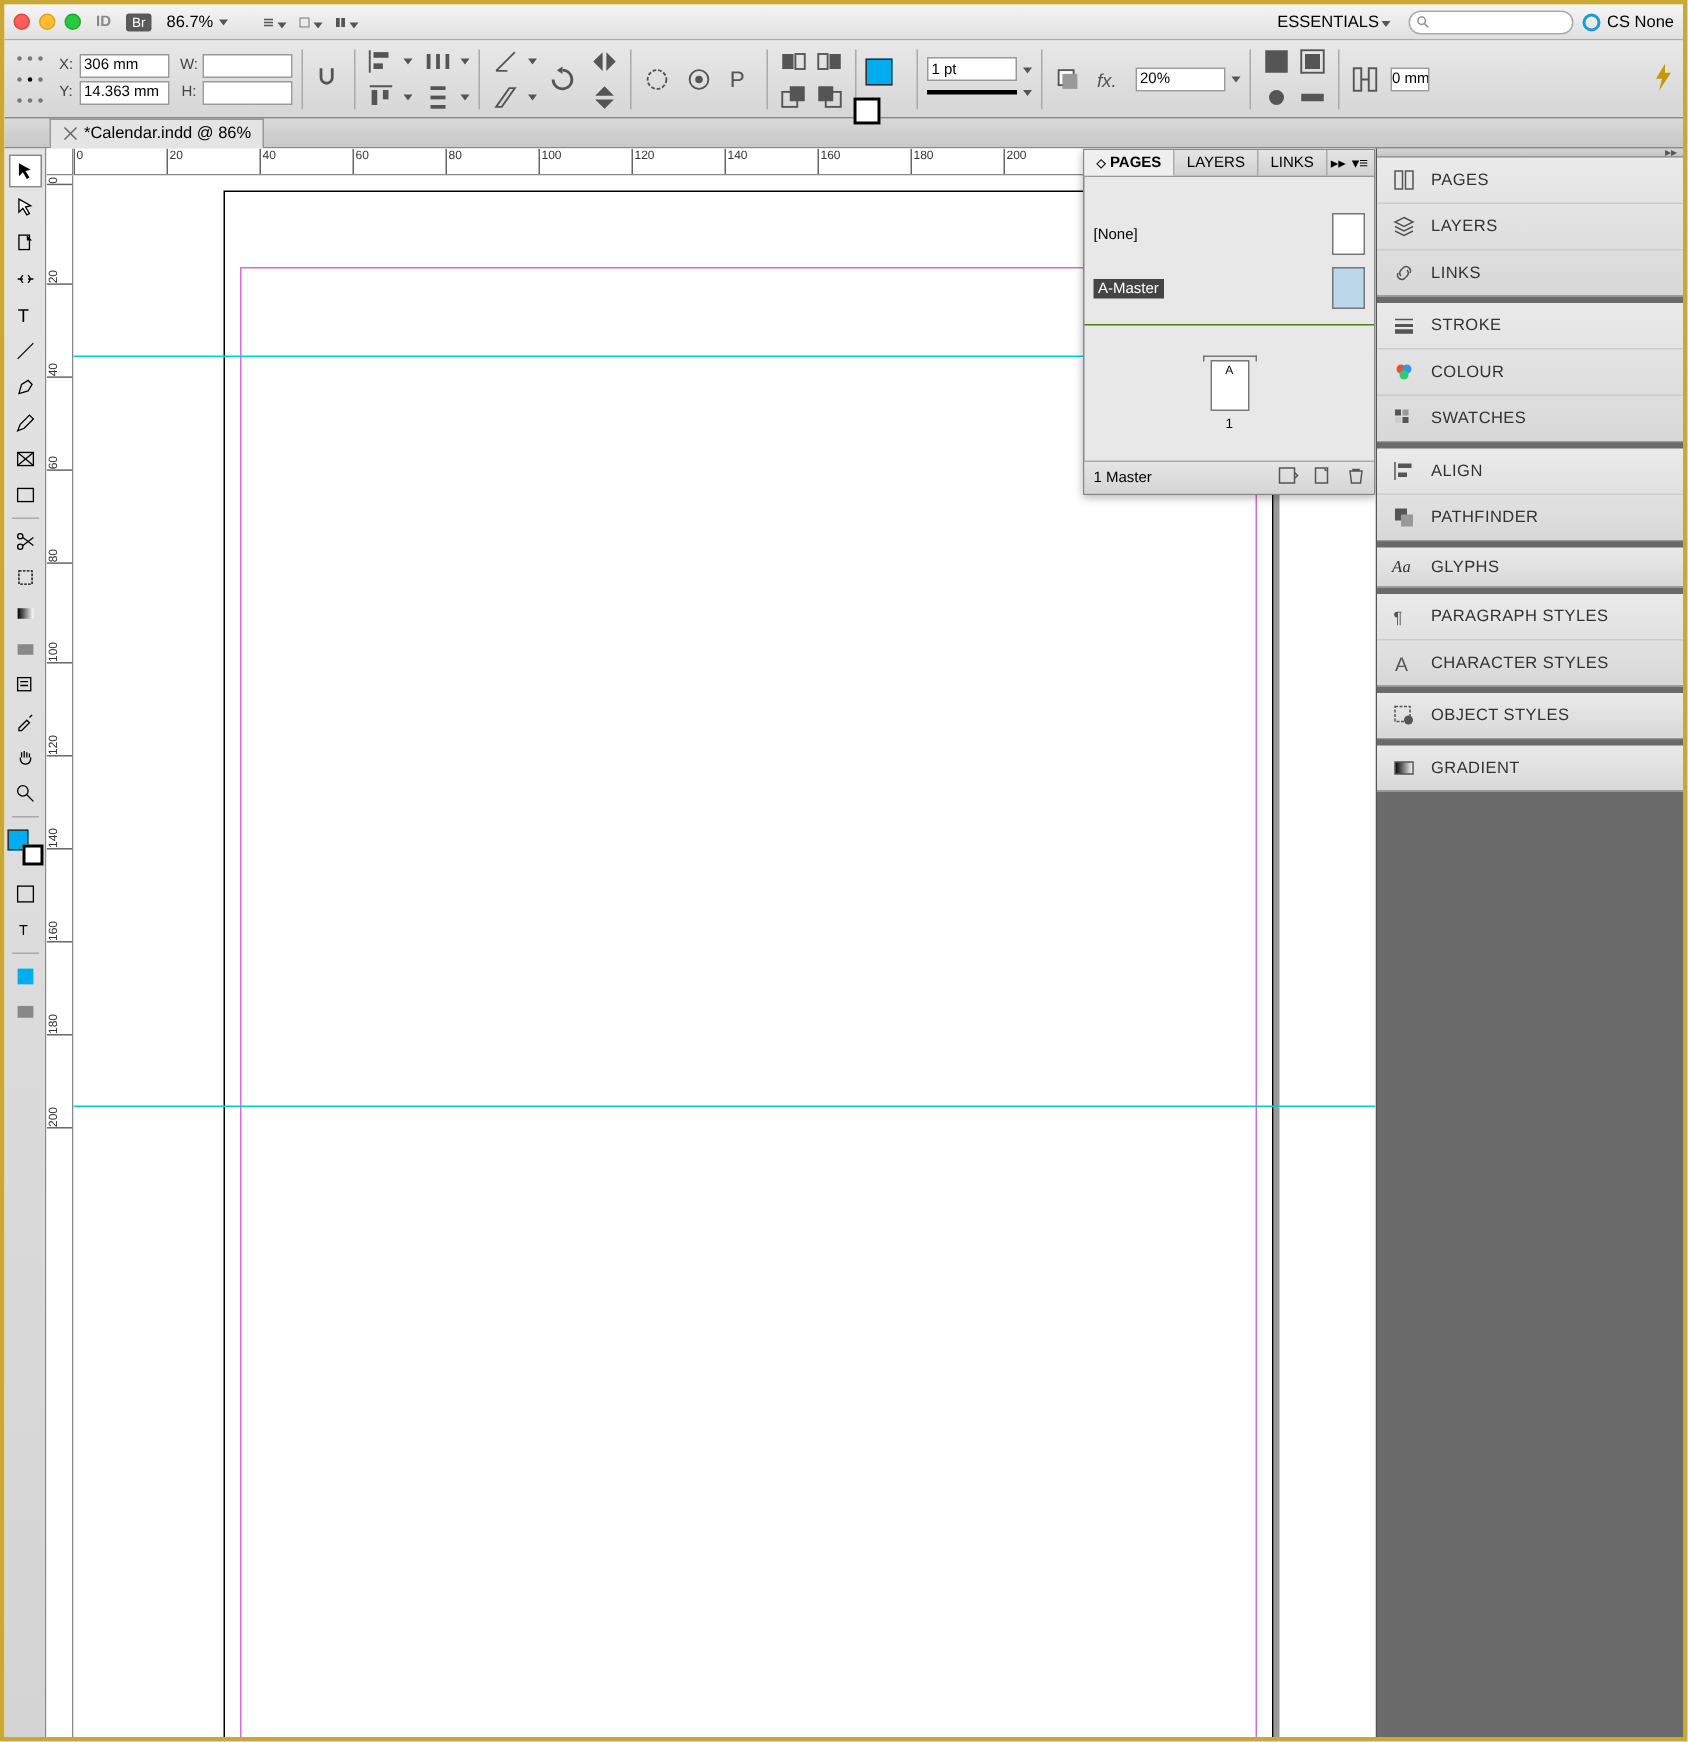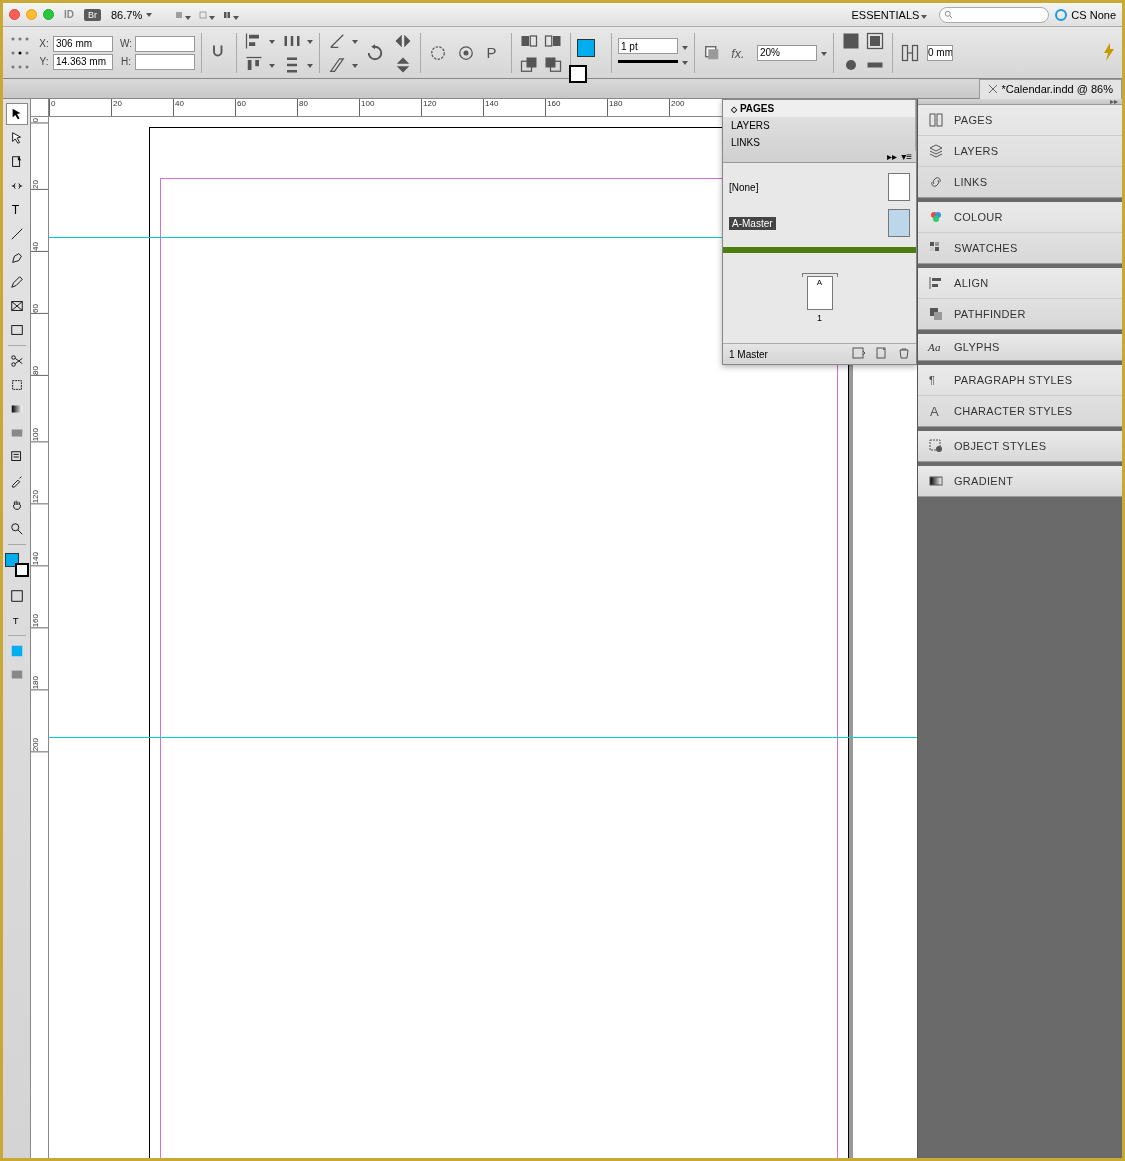--- a/index.html
+++ b/index.html
@@ -38,7 +38,7 @@
 .lightning { position:absolute; right:6px; top:50%; transform:translateY(-50%); }
 
 
-.doctabbar { height: 20px; background: linear-gradient(#d9d9d9, #c8c8c8); border-bottom:1px solid #888; display:flex; align-items:center;justify-content:flex-end; }
+.doctabbar { height: 20px; background: linear-gradient(#d9d9d9, #c8c8c8); border-bottom:1px solid #888; display:flex; align-items:center; }
 .doctab { height:20px; background:#e4e4e4; border:1px solid #999; border-bottom:none; display:flex; align-items:center; gap:4px; padding:0 8px; font-size:11px; margin-left:30px; }
 .doctab .x { width:10px; height:10px; }
 

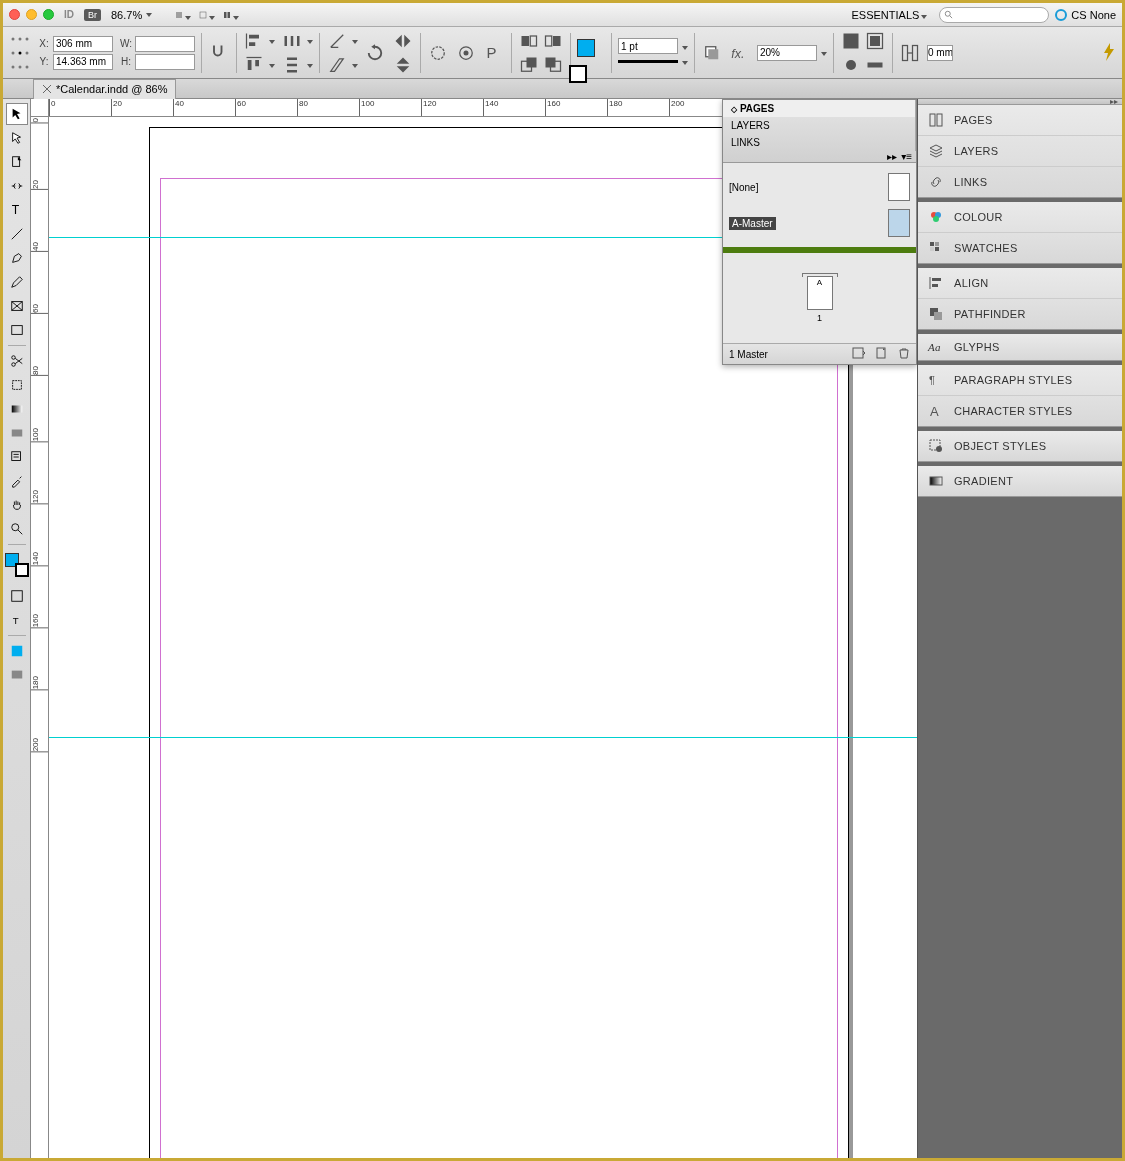--- a/index.html
+++ b/index.html
@@ -69,7 +69,7 @@
 
 
 .pages-panel { position:absolute; top:0px; right:0; width:195px; background:#e8e8e8; border:1px solid #888; box-shadow:0 2px 6px rgba(0,0,0,0.3); z-index:10; }
-.pages-panel .tabs { display:flex; background:linear-gradient(#e5e5e5,#d0d0d0); border-bottom:1px solid #999; font-size:10px;flex-direction:column; }
+.pages-panel .tabs { display:flex; background:linear-gradient(#e5e5e5,#d0d0d0); border-bottom:1px solid #999; font-size:10px; }
 .pages-panel .tabs .tab { padding:3px 8px; border-right:1px solid #aaa; }
 .pages-panel .tabs .tab.active { background:#efefef; font-weight:bold; }
 .pages-panel .tabs .flexr { flex:1; display:flex; justify-content:flex-end; align-items:center; gap:4px; padding-right:4px; }

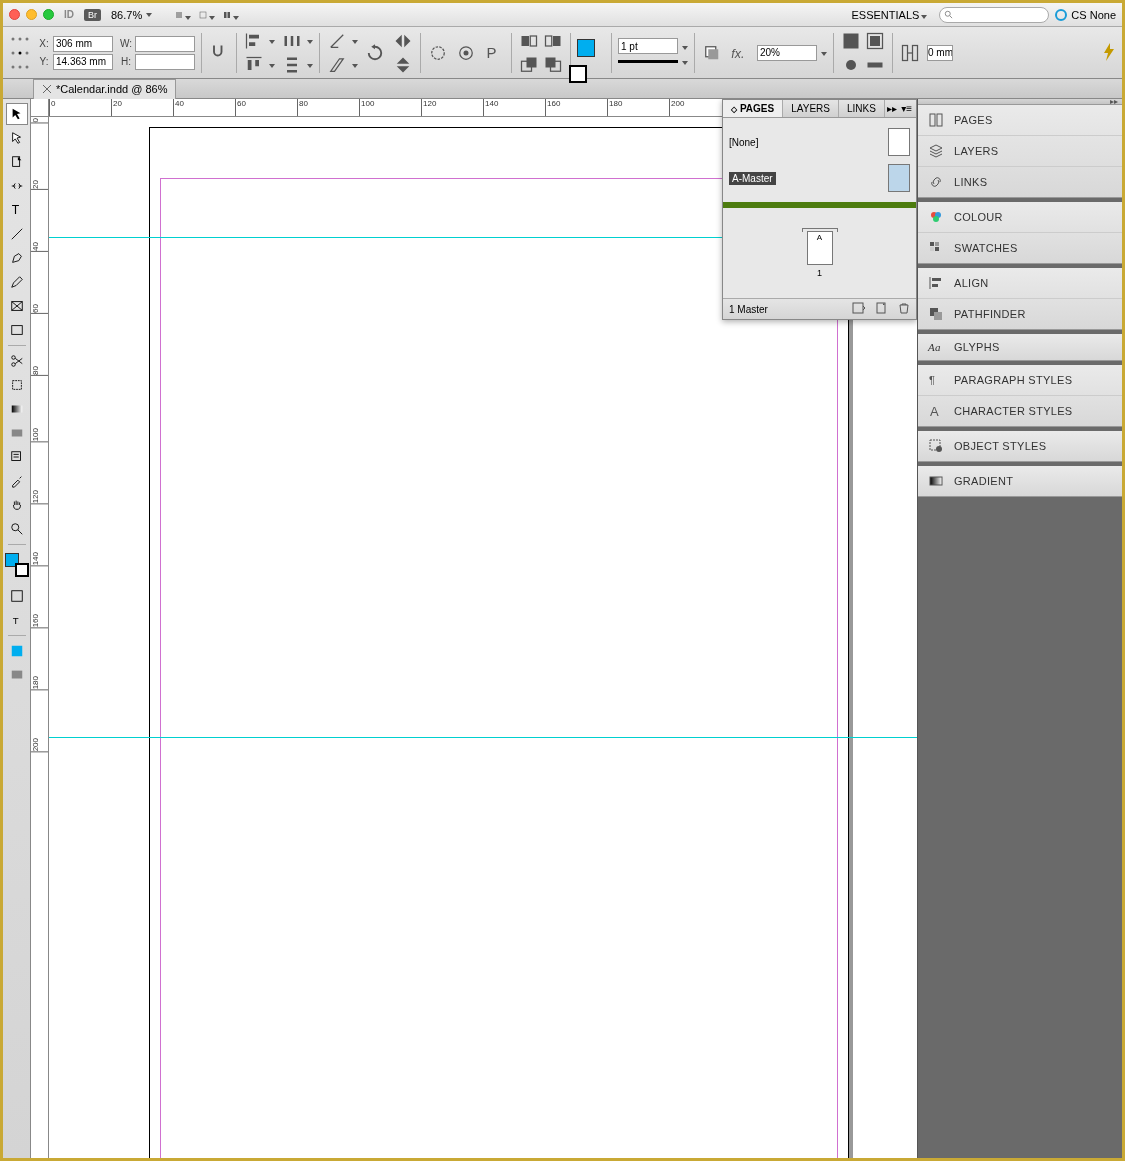--- a/index.html
+++ b/index.html
@@ -73,7 +73,7 @@
 .pages-panel .tabs .tab { padding:3px 8px; border-right:1px solid #aaa; }
 .pages-panel .tabs .tab.active { background:#efefef; font-weight:bold; }
 .pages-panel .tabs .flexr { flex:1; display:flex; justify-content:flex-end; align-items:center; gap:4px; padding-right:4px; }
-.pages-panel .masters { padding:6px; border-bottom:6px solid #4d7c0f; font-size:10px; }
+.pages-panel .masters { padding:6px; border-bottom:1px solid #4d7c0f; font-size:10px;margin-top:14px; }
 .pages-panel .masters .m-row { display:flex; align-items:center; justify-content:space-between; padding:4px 0; }
 .pages-panel .masters .thumb { width:22px; height:28px; border:1px solid #777; background:#fff; }
 .pages-panel .masters .m-row.sel .nm { background:#444; color:#fff; padding:1px 3px; }

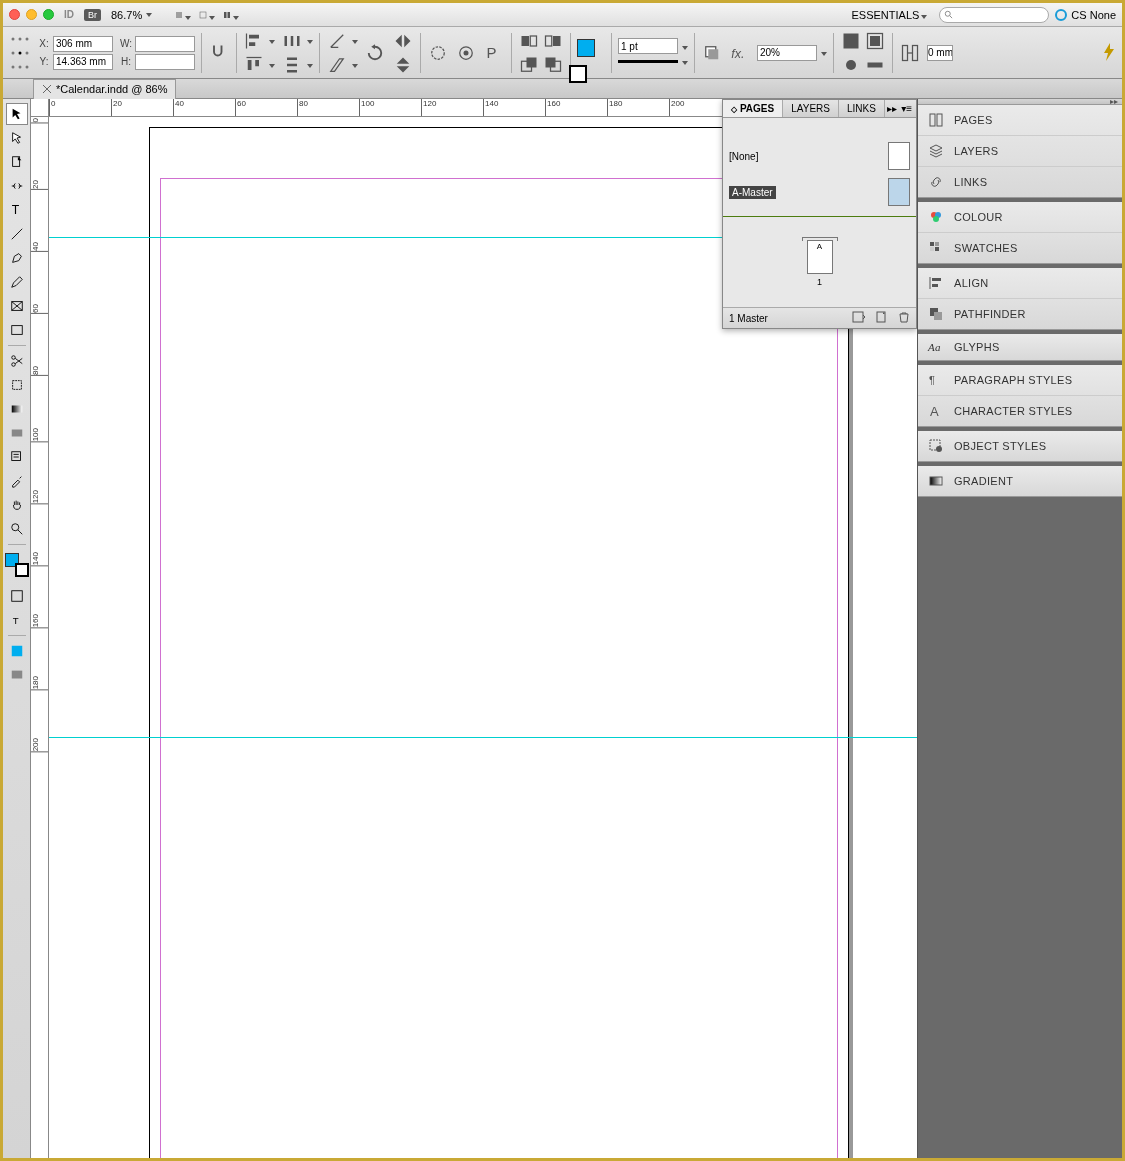--- a/index.html
+++ b/index.html
@@ -648,6 +648,14 @@
     <div class="rpanel">
       <div class="item">
           <svg viewBox="0 0 16 16">
+            <line x1="2" y1="4" x2="14" y2="4" stroke="#555" stroke-width="1"></line>
+            <line x1="2" y1="8" x2="14" y2="8" stroke="#555" stroke-width="2"></line>
+            <line x1="2" y1="12" x2="14" y2="12" stroke="#555" stroke-width="3"></line>
+          </svg>
+          <span>STROKE</span>
+        </div>
+      <div class="item">
+          <svg viewBox="0 0 16 16">
             <circle cx="6" cy="6" r="3" fill="#e74c3c"></circle>
             <circle cx="10" cy="6" r="3" fill="#3498db"></circle>
             <circle cx="8" cy="10" r="3" fill="#2ecc71"></circle>

